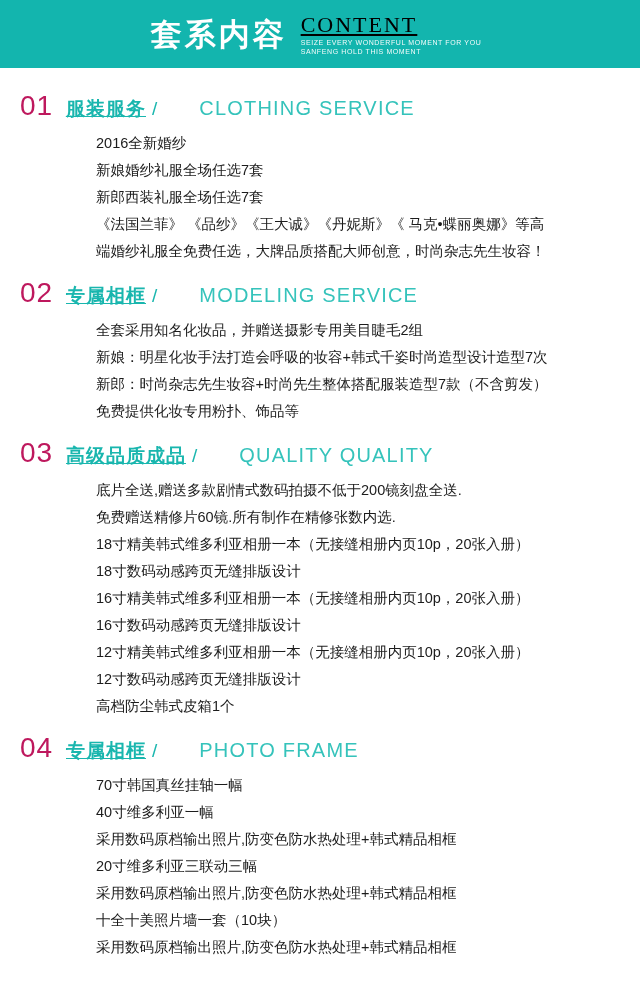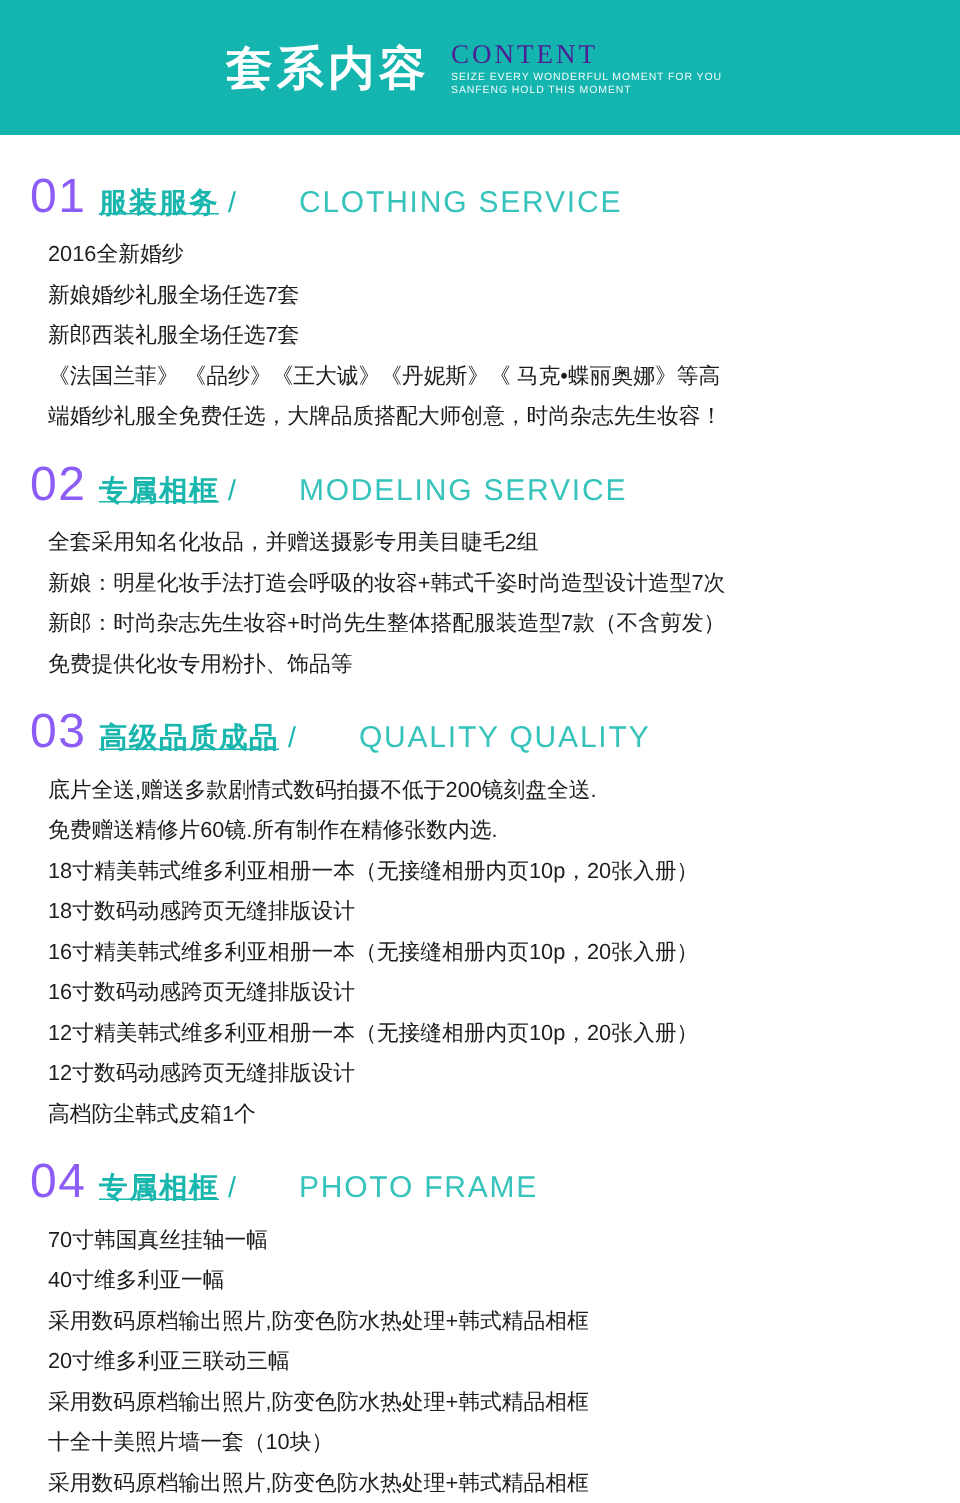--- a/index.html
+++ b/index.html
@@ -24,7 +24,7 @@
   .banner {
     position: relative;
     width: 640px;
-    height: 90px;
+    height: 68px;
     background: #13b5ae;
     display: flex;
     align-items: center;

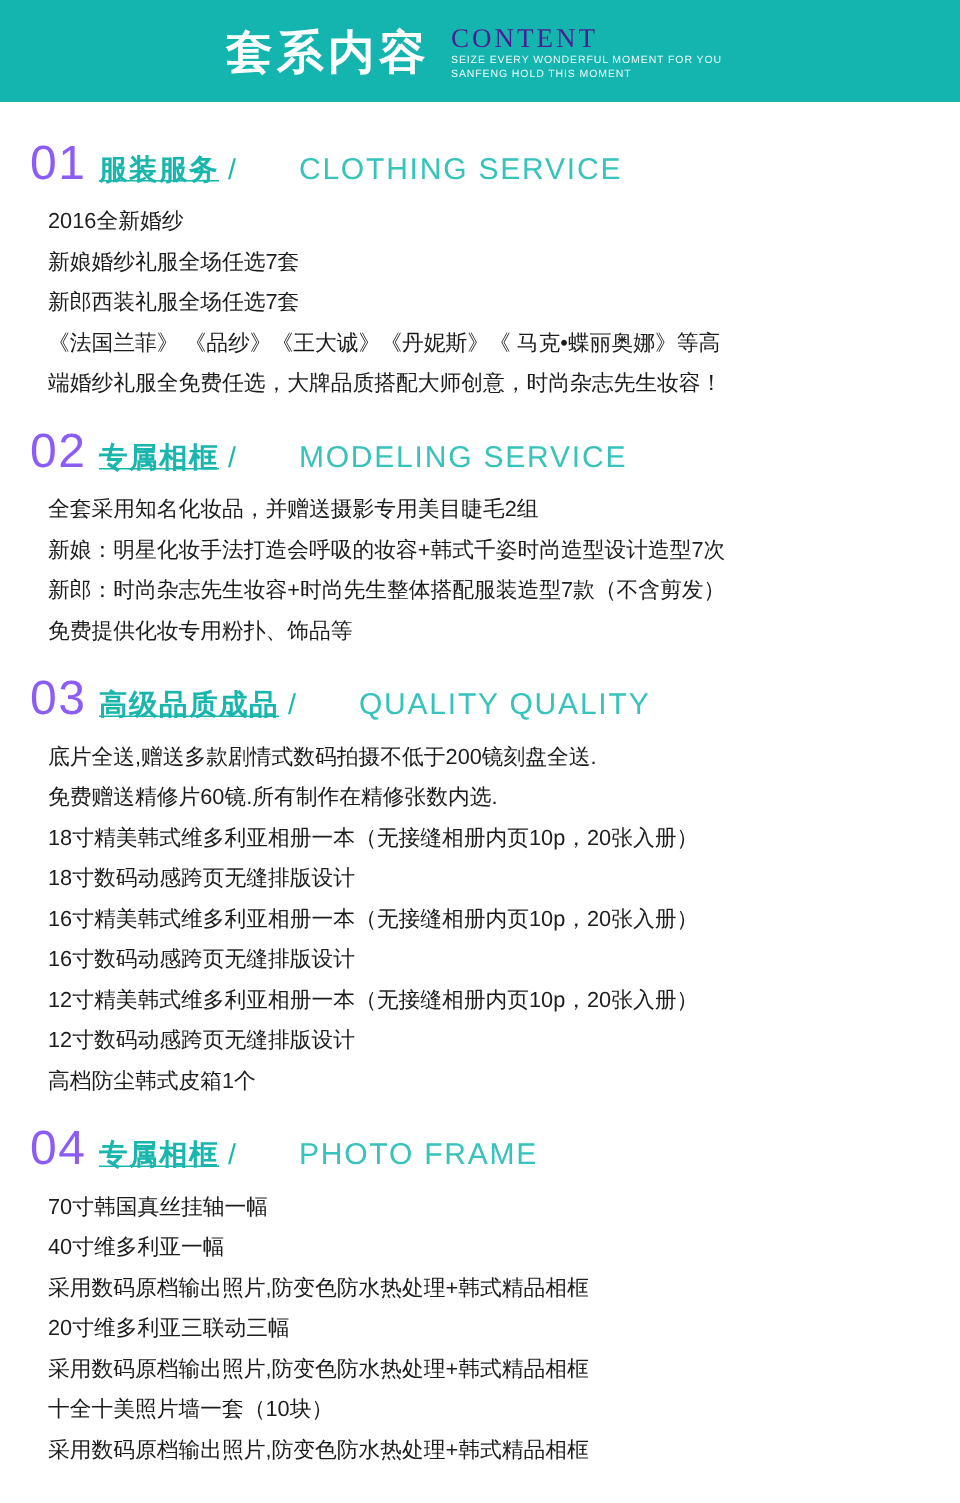--- a/index.html
+++ b/index.html
@@ -51,11 +51,12 @@
     line-height: 1;
   }
   .banner-en-main {
-    color: #4c1d95;
-    font-size: 18px;
+    color: #000000;
+    font-size: 22px;
     letter-spacing: 2px;
     font-family: "Liberation Serif", serif;
     margin-bottom: 3px;
+    text-decoration: underline;
   }
   .banner-en-sub1, .banner-en-sub2 {
     color: #ffffff;

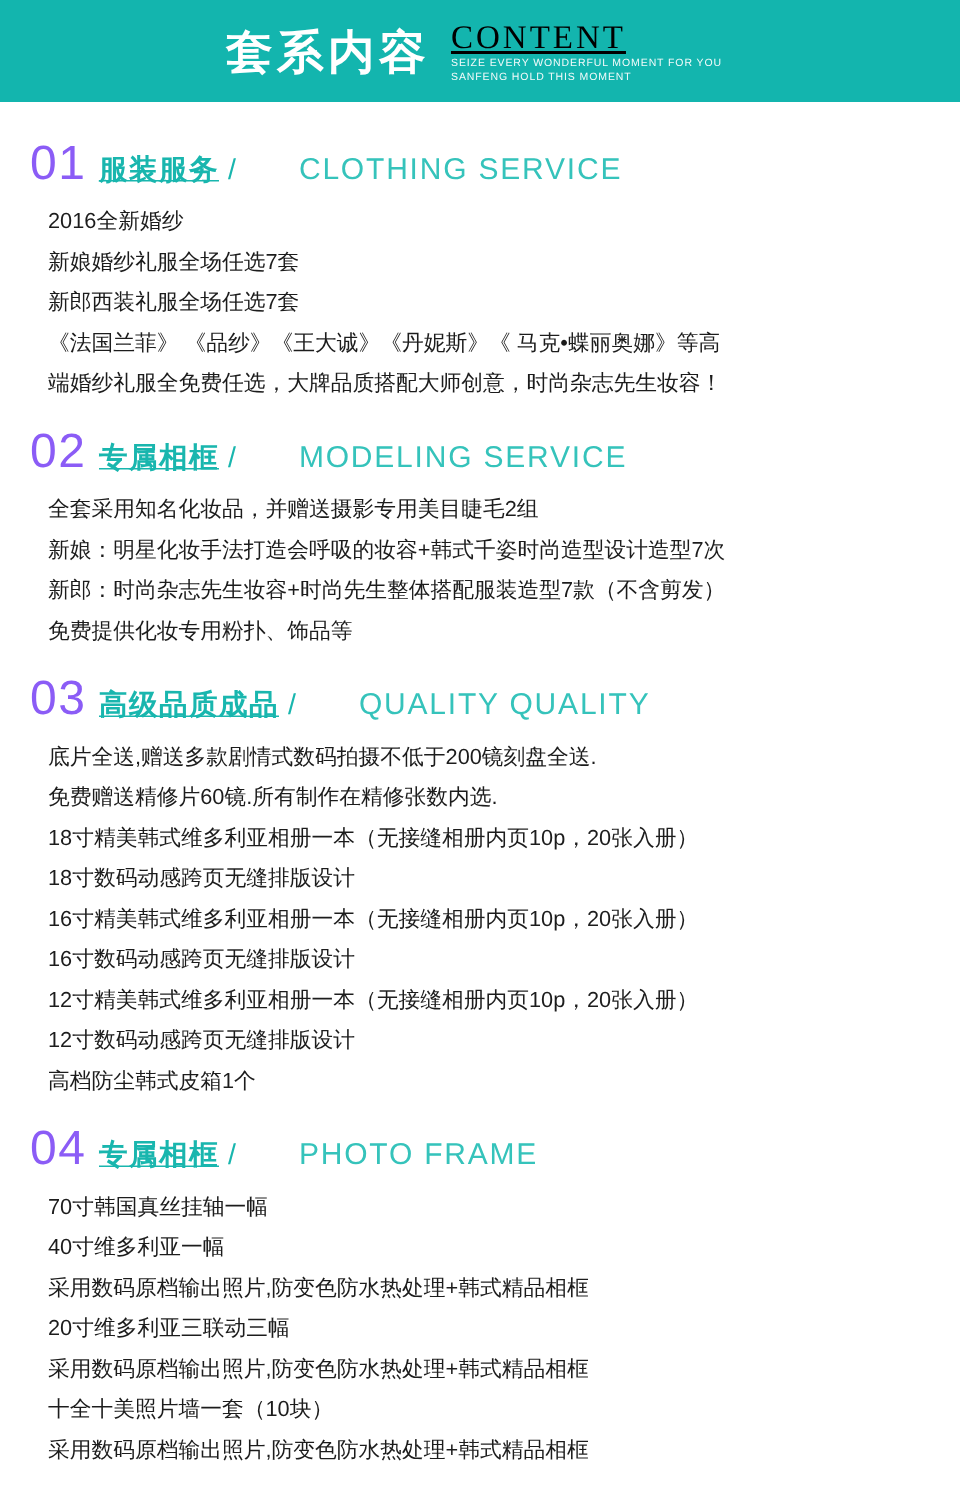--- a/index.html
+++ b/index.html
@@ -81,8 +81,8 @@
     margin-bottom: 8px;
   }
   .sec-num {
-    color: #8b5cf6;
-    font-size: 32px;
+    color: #be185d;
+    font-size: 28px;
     font-family: "Liberation Sans", sans-serif;
     letter-spacing: 1px;
     width: 46px;

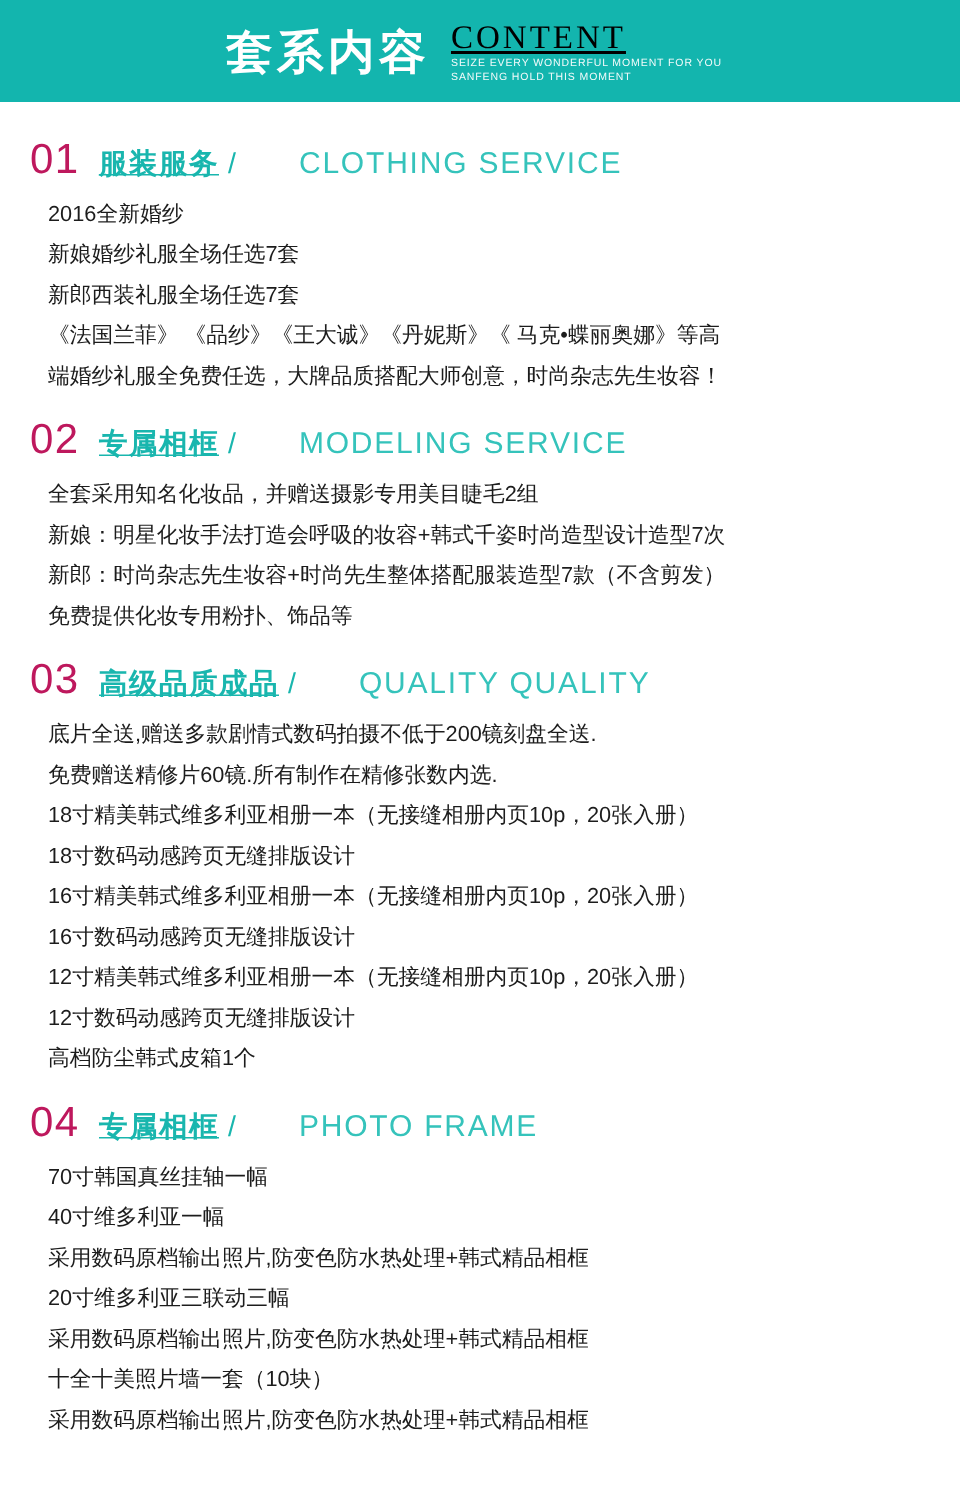--- a/index.html
+++ b/index.html
@@ -109,7 +109,7 @@
     margin-left: 36px;
   }
   .lines {
-    padding-left: 32px;
+    padding-left: 96px;
   }
   .line {
     color: #1c1c1c;

